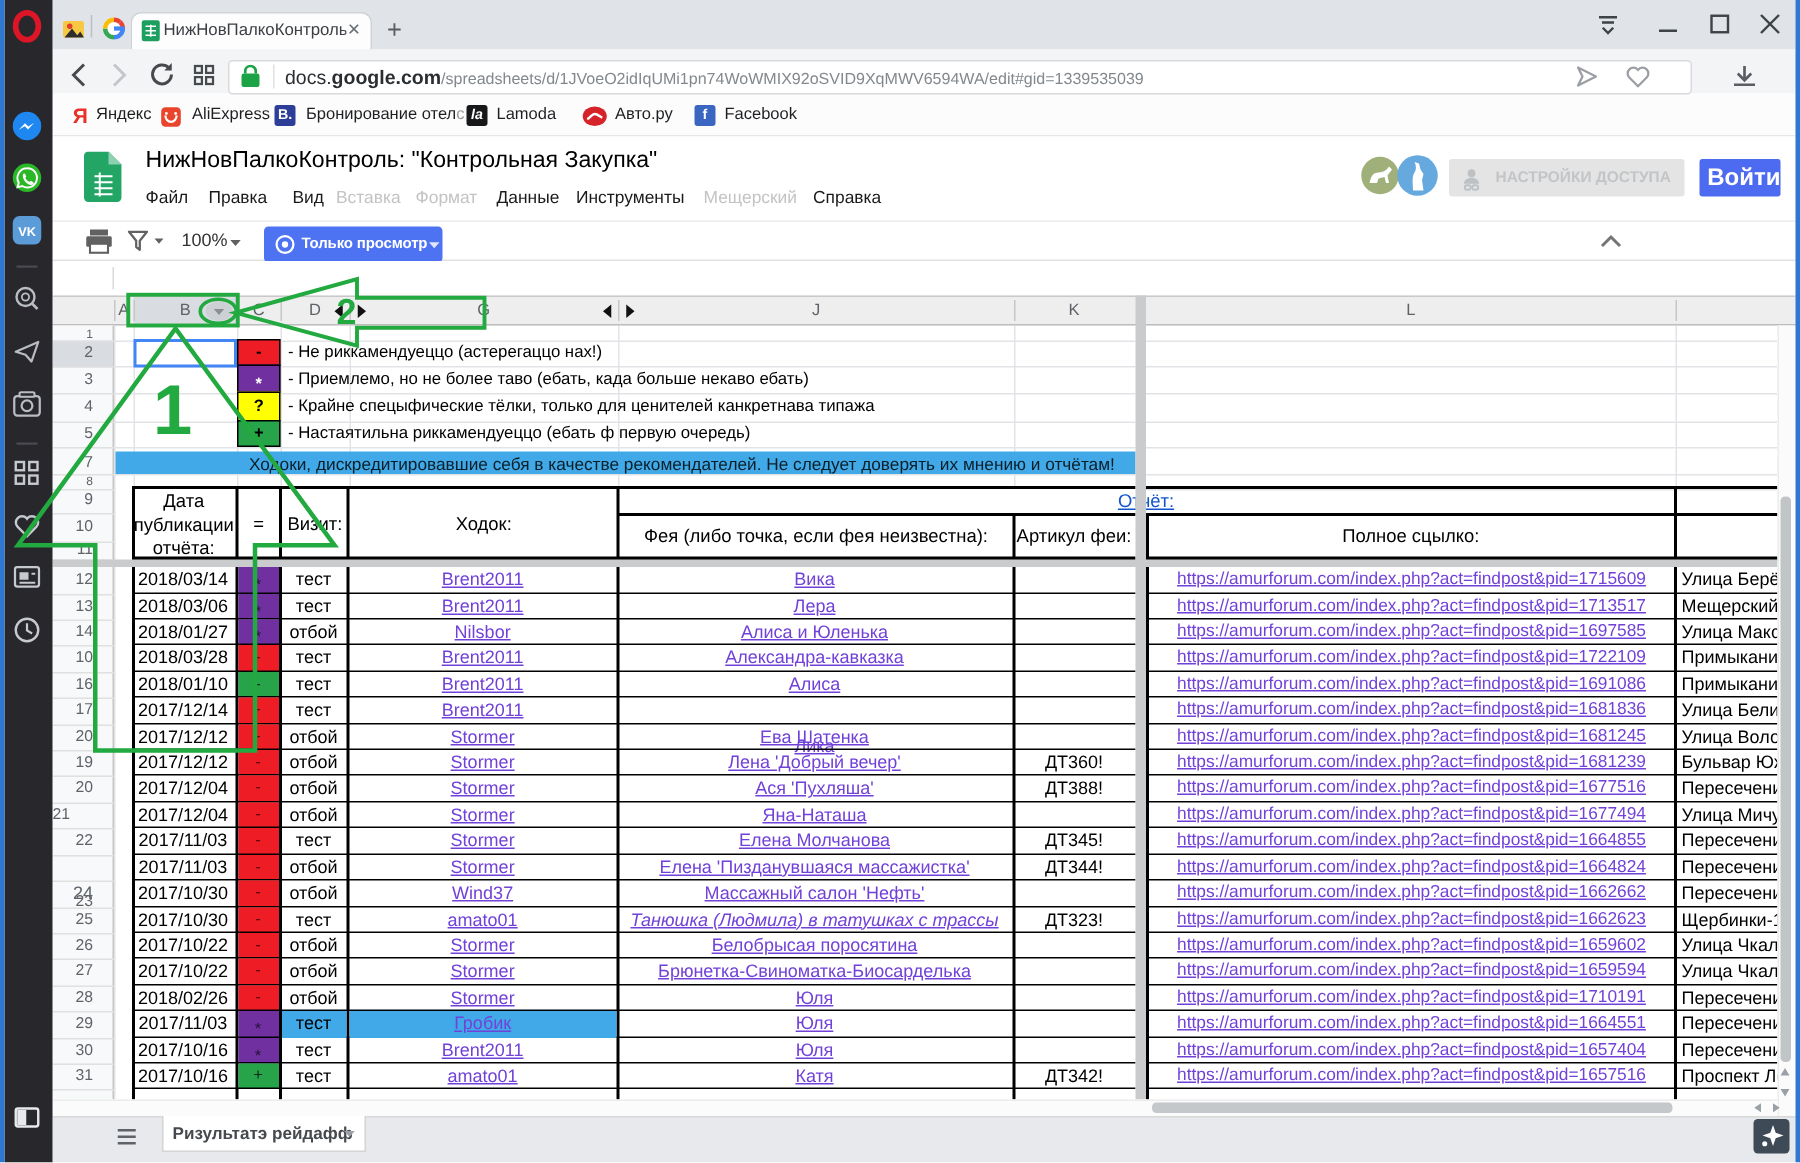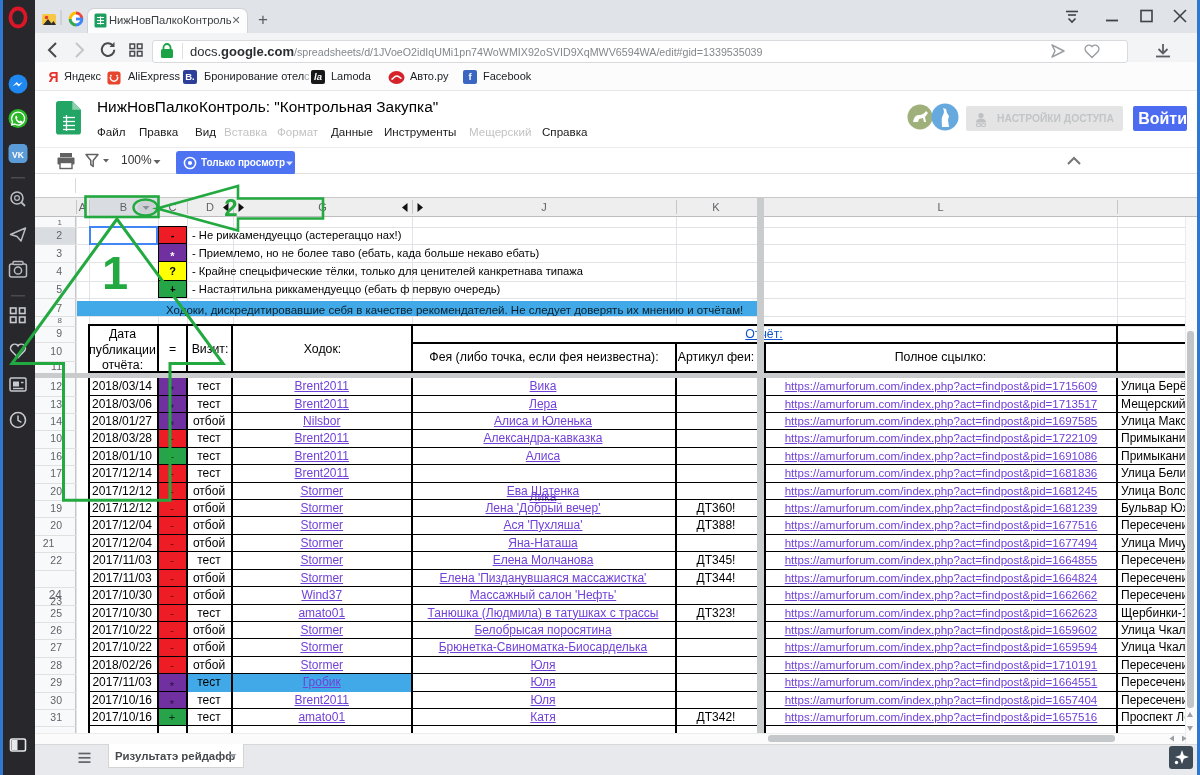--- a/index.html
+++ b/index.html
@@ -298,7 +298,7 @@
 <div class="ab" style="left:35px;top:517.48px;width:41px;height:1px;background:#e0e0e0;"></div>
 <div class="ab" style="left:35px;top:517.48px;width:27px;height:17.41px;font-size:10.5px;color:#5f6368;line-height:17.41px;text-align:right;">20</div>
 <div class="ab" style="left:35px;top:534.89px;width:41px;height:1px;background:#e0e0e0;"></div>
-<div class="ab" style="left:35px;top:534.89px;width:27px;height:17.41px;font-size:10.5px;color:#5f6368;line-height:17.41px;text-align:center;">21</div>
+<div class="ab" style="left:35px;top:534.89px;width:27px;height:17.41px;font-size:10.5px;color:#5f6368;line-height:17.41px;text-align:left;">21</div>
 <div class="ab" style="left:35px;top:552.3px;width:41px;height:1px;background:#e0e0e0;"></div>
 <div class="ab" style="left:35px;top:552.3px;width:27px;height:17.41px;font-size:10.5px;color:#5f6368;line-height:17.41px;text-align:right;">22</div>
 <div class="ab" style="left:35px;top:569.71px;width:41px;height:1px;background:#e0e0e0;"></div>

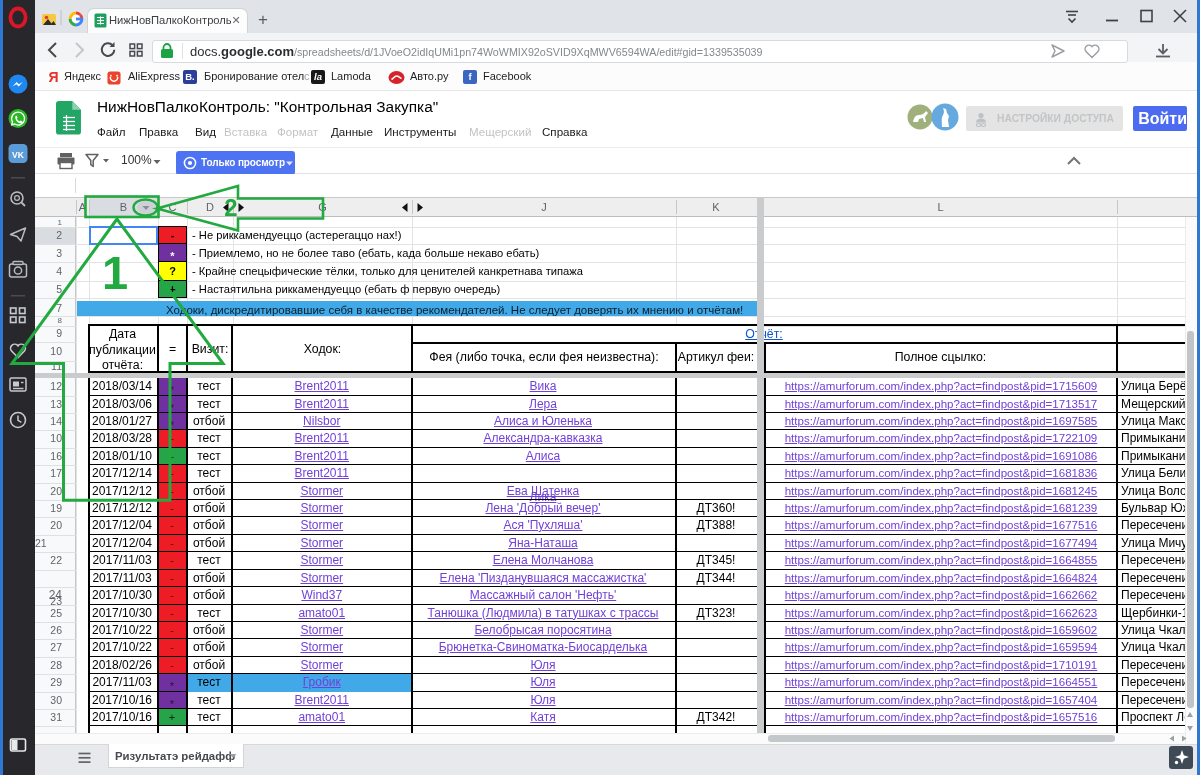--- a/index.html
+++ b/index.html
@@ -506,7 +506,7 @@
 <div class="ab" style="left:89px;top:604.53px;width:66px;height:17.41px;font-size:12px;color:#000;line-height:17.41px;text-align:center;white-space:nowrap;">2017/10/30</div>
 <div class="ab" style="left:187px;top:604.53px;width:44px;height:17.41px;font-size:12px;color:#000;line-height:17.41px;text-align:center;white-space:nowrap;">тест</div>
 <div class="ab" style="left:233px;top:604.53px;width:177.5px;height:17.41px;font-size:12px;color:#7141d8;line-height:17.41px;text-align:center;white-space:nowrap;"><span class="lnk">amato01</span></div>
-<div class="ab" style="left:412px;top:604.53px;width:262px;height:17.41px;font-size:12px;color:#7141d8;line-height:17.41px;text-align:center;white-space:nowrap;overflow:hidden;"><span class="lnk">Танюшка (Людмила) в татушках с трассы</span></div>
+<div class="ab" style="left:412px;top:604.53px;width:262px;height:17.41px;font-size:12px;color:#7141d8;line-height:17.41px;text-align:center;white-space:nowrap;overflow:hidden;font-style:italic;"><span class="lnk">Танюшка (Людмила) в татушках с трассы</span></div>
 <div class="ab" style="left:676px;top:604.53px;width:80px;height:17.41px;font-size:12px;color:#000;line-height:17.41px;text-align:center;">ДТ323!</div>
 <div class="ab" style="left:766px;top:604.53px;width:350px;height:17.41px;font-size:11.55px;color:#7141d8;line-height:17.41px;text-align:center;white-space:nowrap;"><span class="lnk">https://amurforum.com/index.php?act=findpost&amp;pid=1662623</span></div>
 <div class="ab" style="left:1121px;top:604.53px;width:64px;height:17.41px;font-size:12px;color:#000;line-height:17.41px;white-space:nowrap;overflow:hidden;">Щербинки-1</div>

